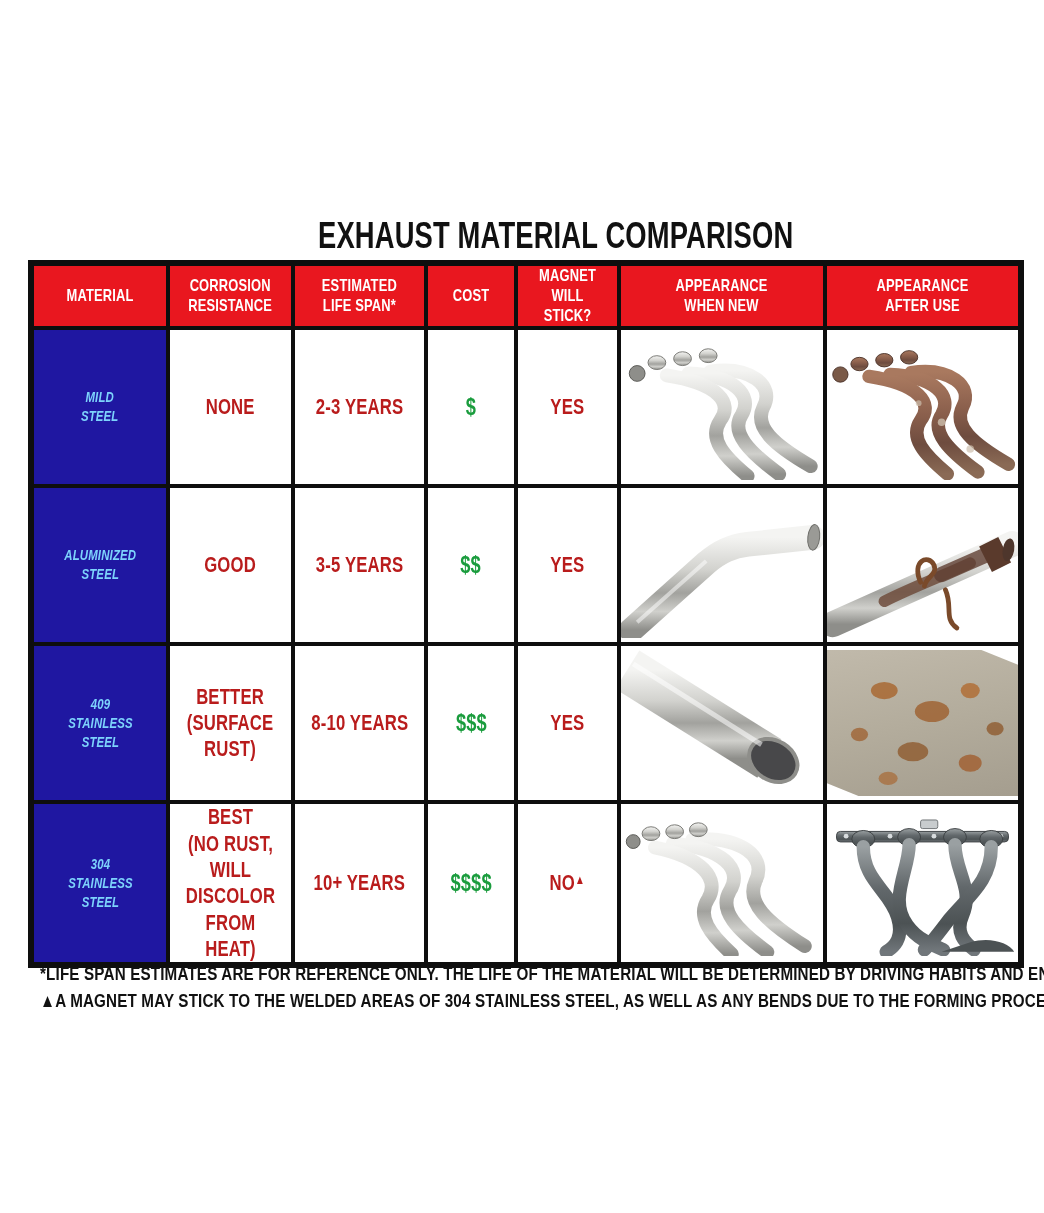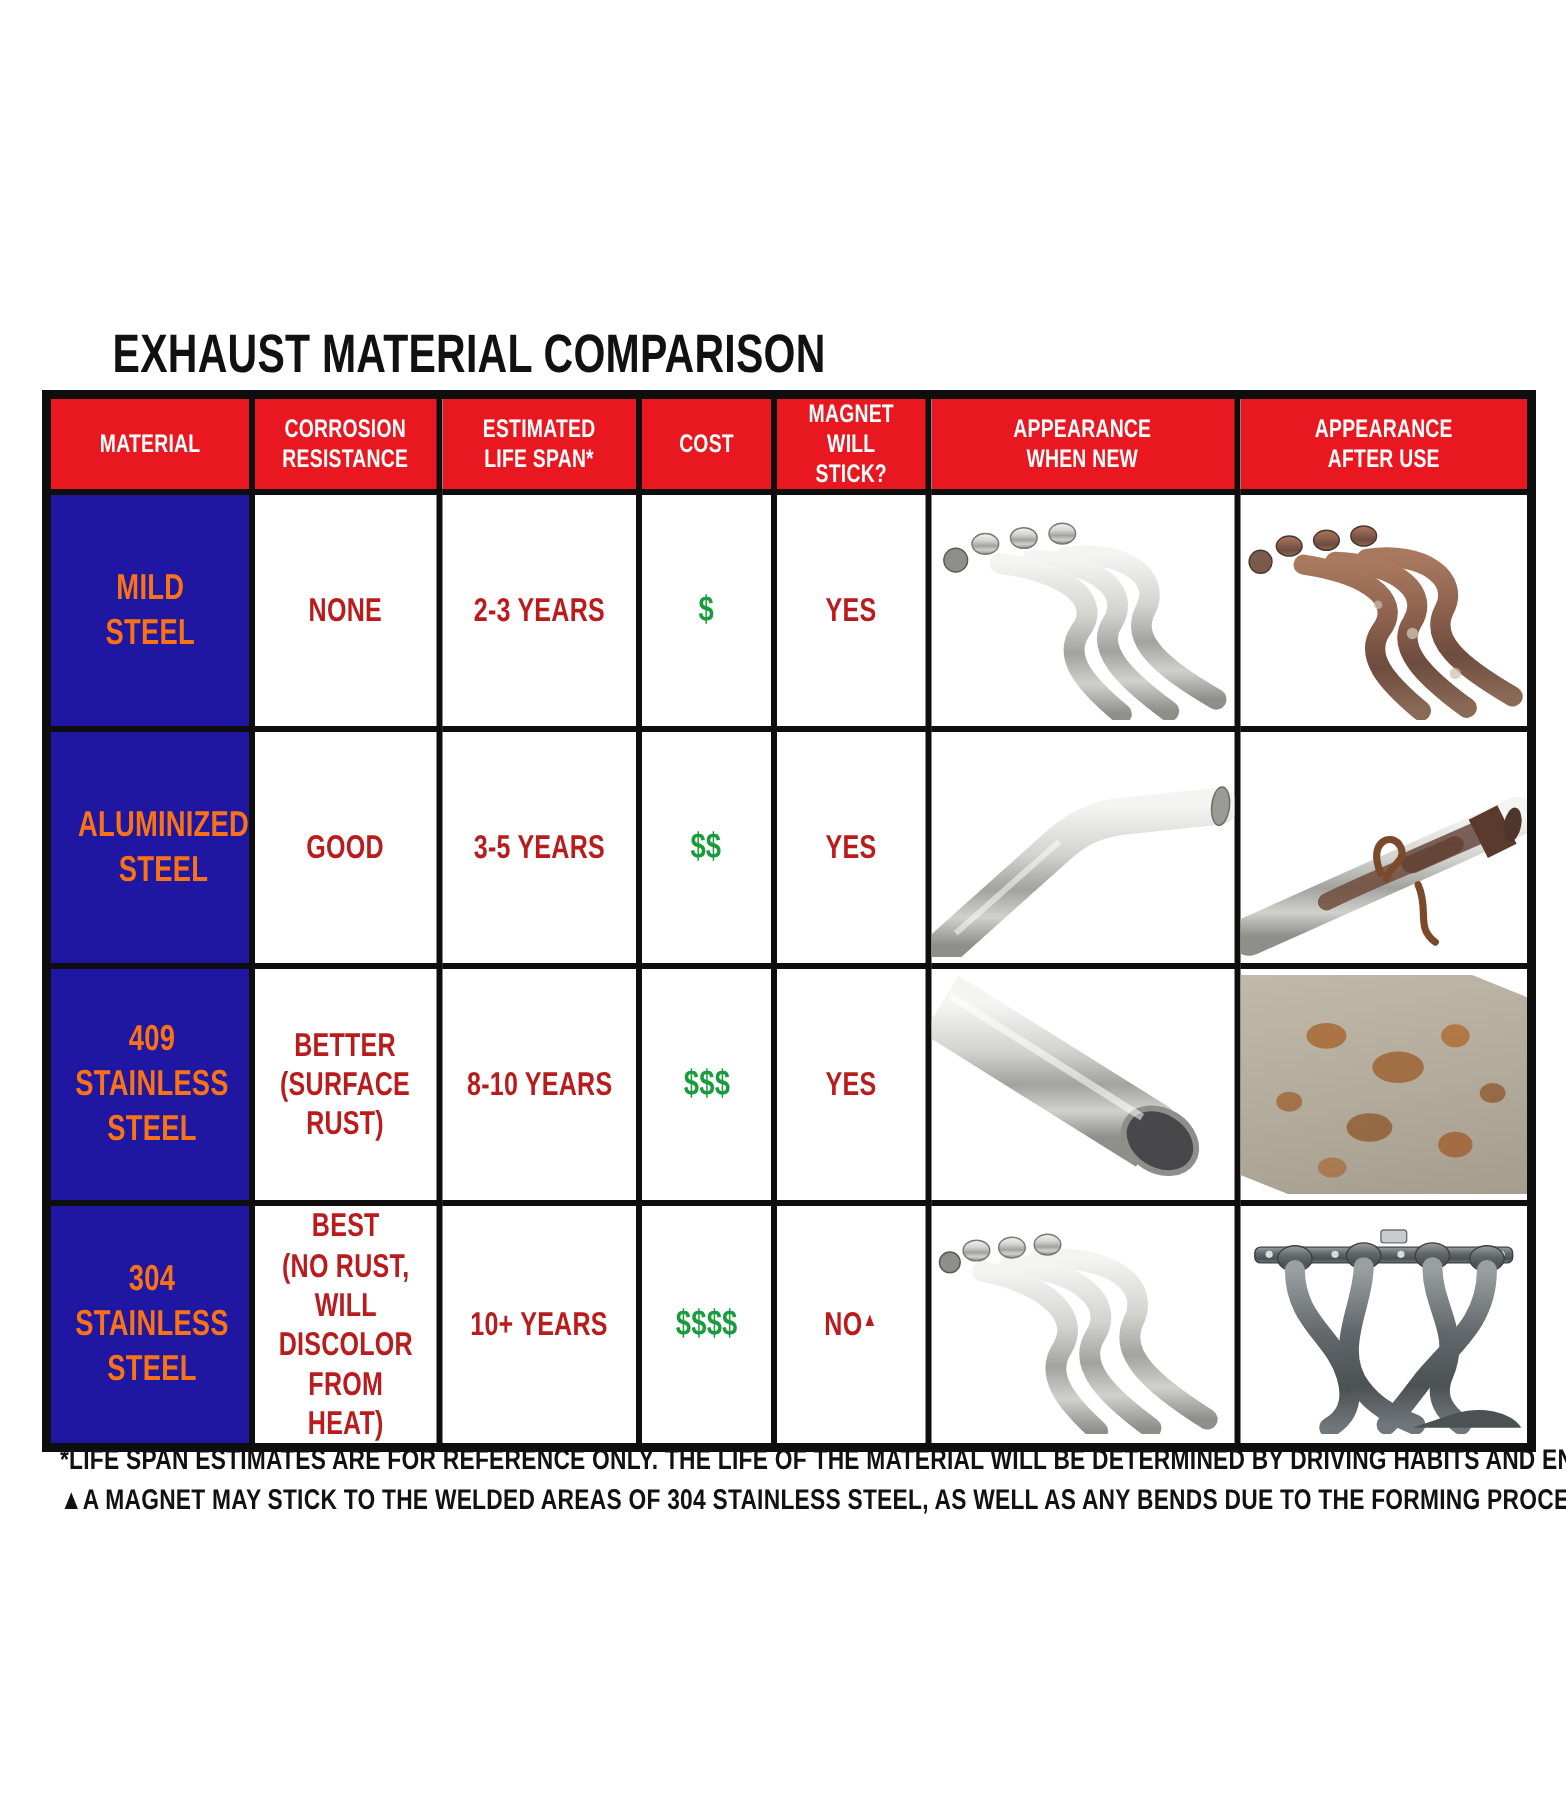--- a/index.html
+++ b/index.html
@@ -9,7 +9,7 @@
        white-space:pre-line;letter-spacing:0.2px;}
   .cnd-left{display:inline-block;transform:scaleX(0.80);transform-origin:0 50%;
        white-space:nowrap;letter-spacing:0.2px;}
-  #title{position:absolute;top:218px;left:0;width:868px;text-align:left;
+  #title{position:absolute;top:218px;left:0;width:868px;text-align:right;
        font-size:36px;color:#111;line-height:1;}
   #cmp-table{position:absolute;left:28px;top:260px;border-collapse:collapse;
        table-layout:fixed;width:990px;border:6px solid #0e0e0e;}

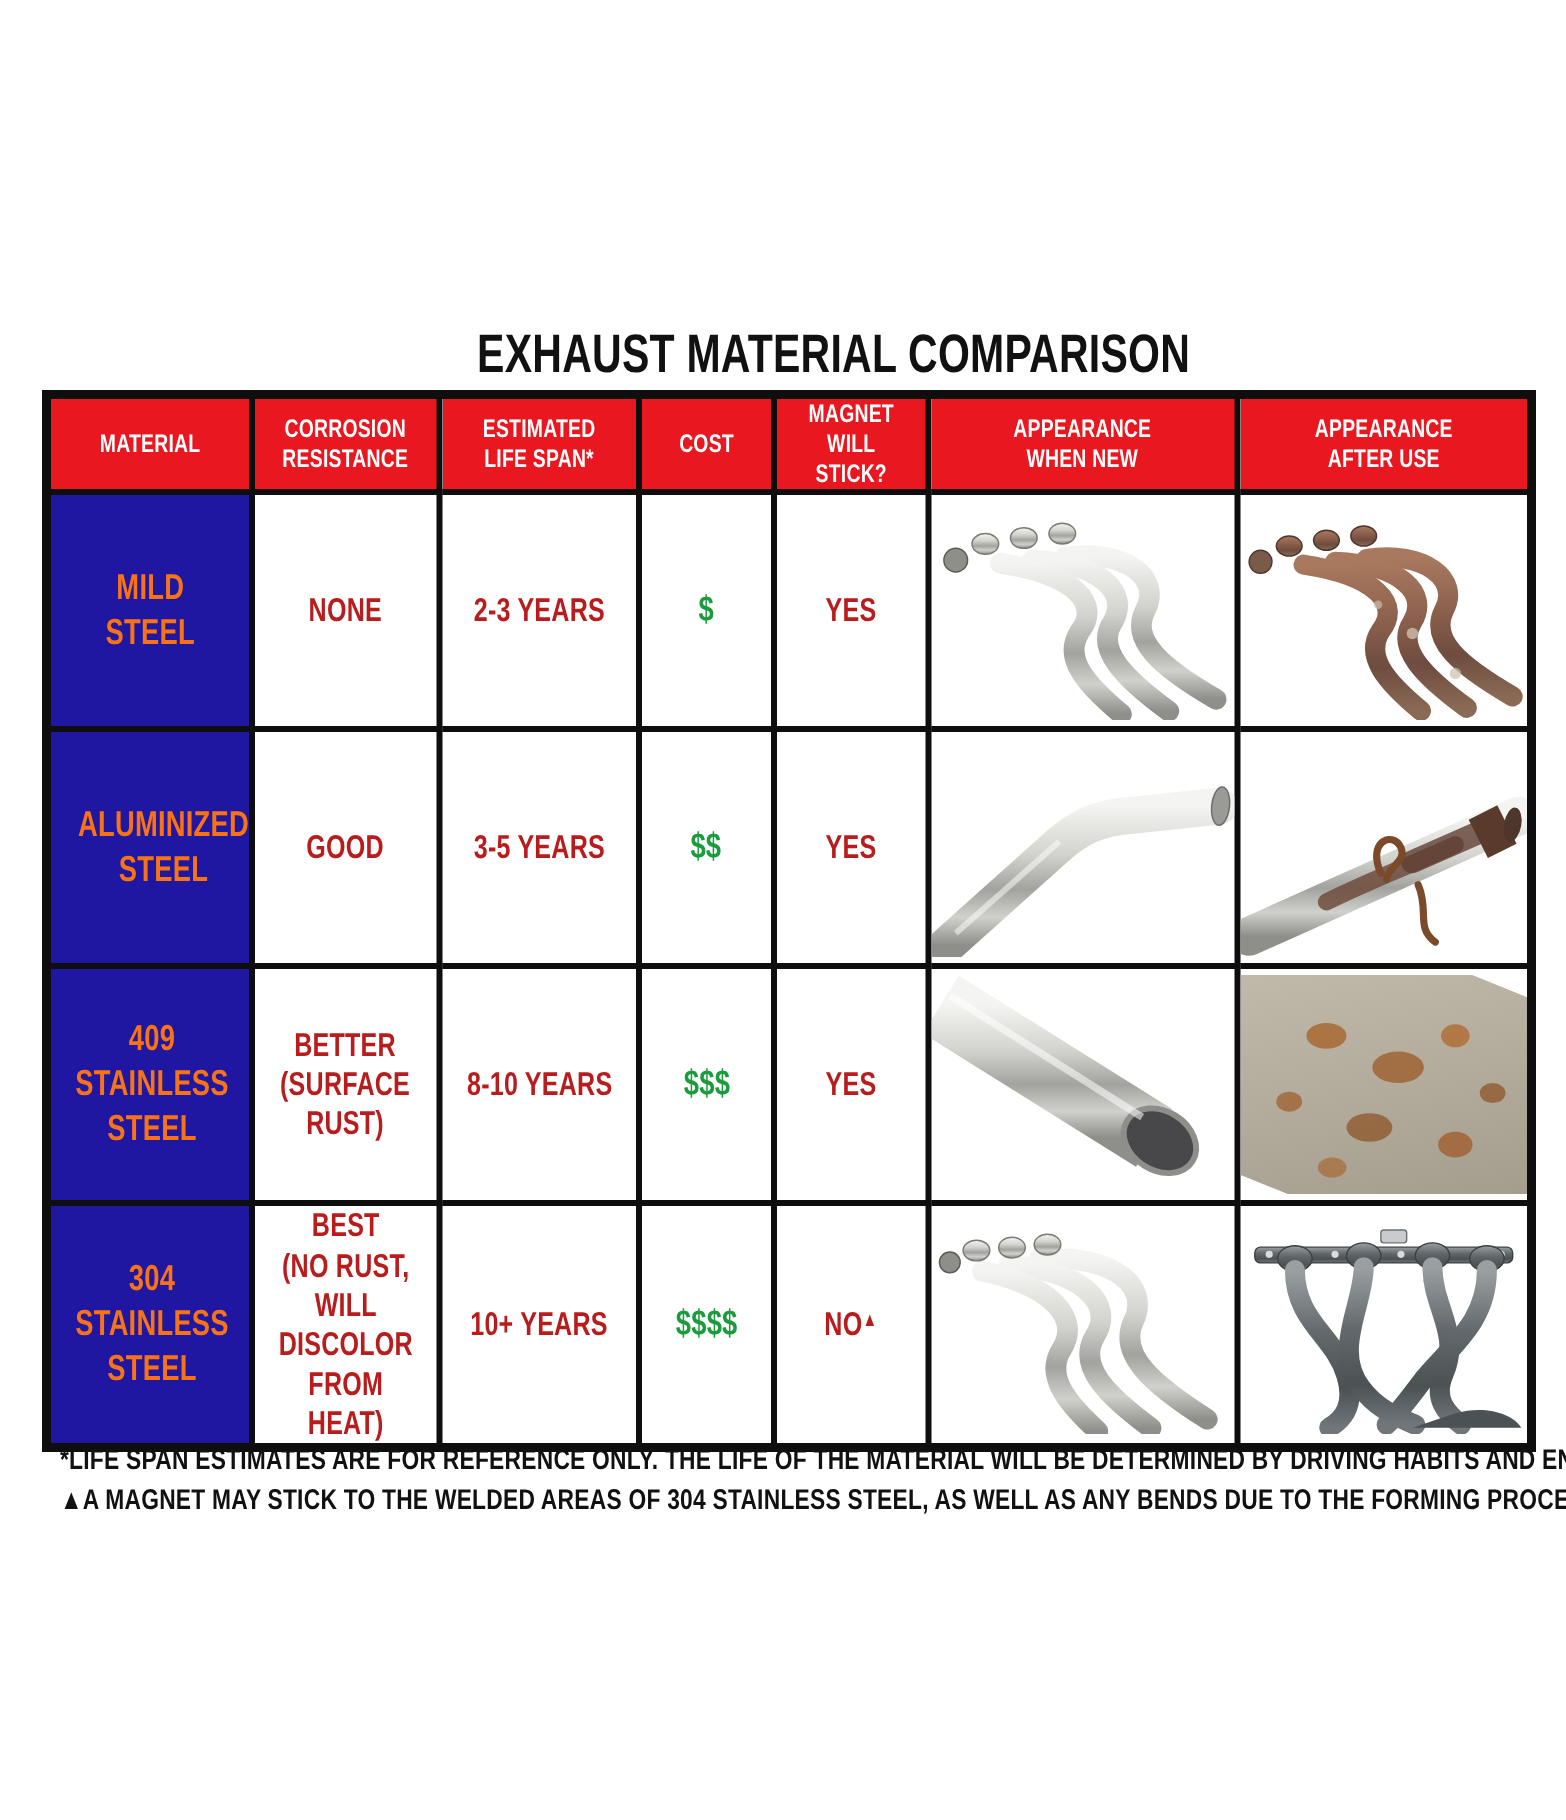--- a/index.html
+++ b/index.html
@@ -16,7 +16,7 @@
   #cmp-table th,#cmp-table td{border:4px solid #0e0e0e;text-align:center;
        vertical-align:middle;padding:0;overflow:hidden;}
   #cmp-table th{background:#e9171f;color:#ffffff;font-size:17px;height:58px;line-height:1.18;}
-  td.mat{background:#1f17a1;color:#f97316;font-size:24px;line-height:1.25;}
+  td.mat{background:#1f17a1;color:#7dd3fc;font-size:15px;line-height:1.25;font-style:italic;}
   td.val{background:#ffffff;color:#b91c1c;font-size:22px;line-height:1.2;}
   td.cost{color:#1a9c3d;font-size:24px;letter-spacing:1px;}
   td.photo{background:#ffffff;padding:3px;}

